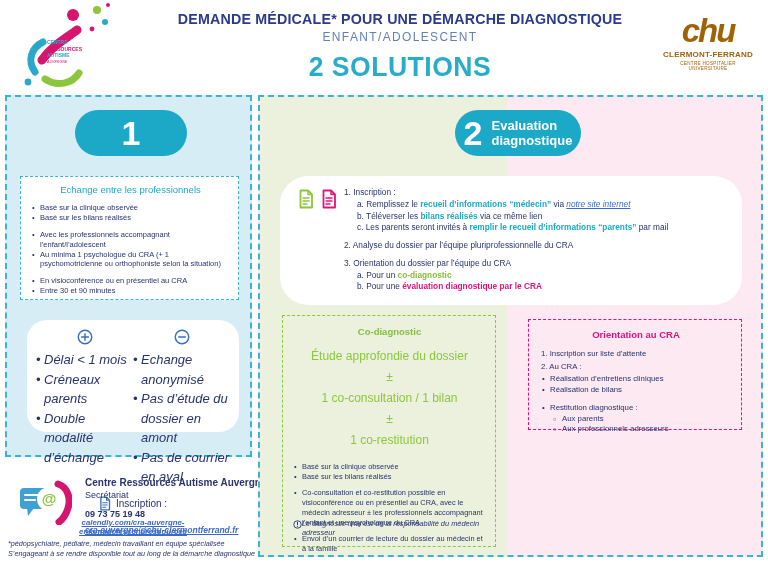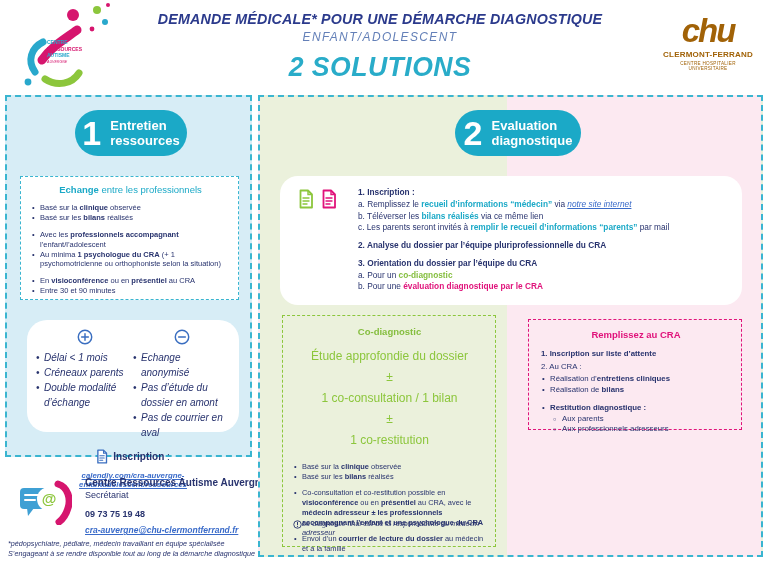--- a/index.html
+++ b/index.html
@@ -9,7 +9,7 @@
     font-family:"Liberation Sans", sans-serif; overflow:hidden; color:#28336E;
   }
   
-  .header-center { position:absolute; left:124px; top:10px; width:512px; text-align:center;font-style:italic; }
+  .header-center { position:absolute; left:144px; top:10px; width:512px; text-align:center; }
   .h-title { color:#2B3A8C; font-weight:bold; font-size:15.5px; letter-spacing:.2px; transform:scaleX(.92); }
   .h-sub   { color:#6480B8; font-size:13px; letter-spacing:1.5px; margin-top:1px; transform:scaleX(.92); }
   .h-banner{ color:#29ACC9; font-weight:bold; font-size:28px; margin-top:7px; letter-spacing:.5px; transform:scaleX(.95); }

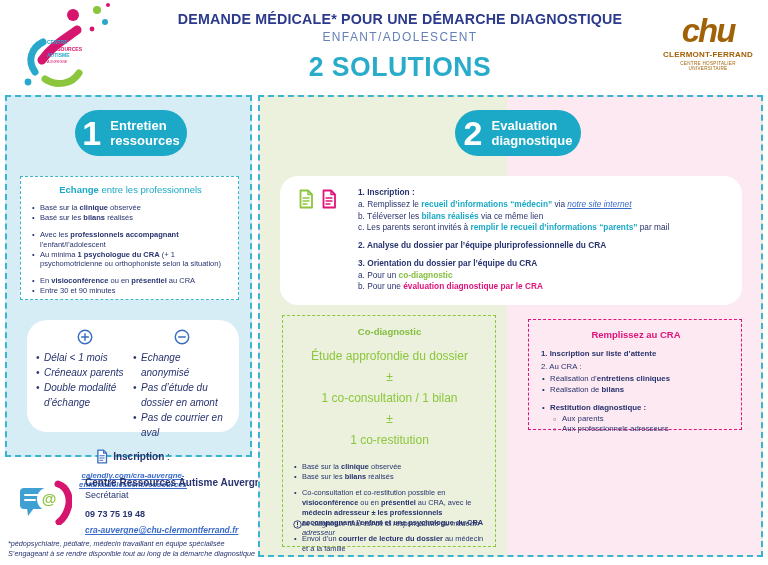--- a/index.html
+++ b/index.html
@@ -138,10 +138,6 @@
   <div class="panel-left">
     <div class="badge badge1">
       <span class="num">1</span>
-      <span class="lines">
-        <span>Entretien</span><br>
-        <span>ressources</span>
-      </span>
     </div>
 
     <div class="echange-box">

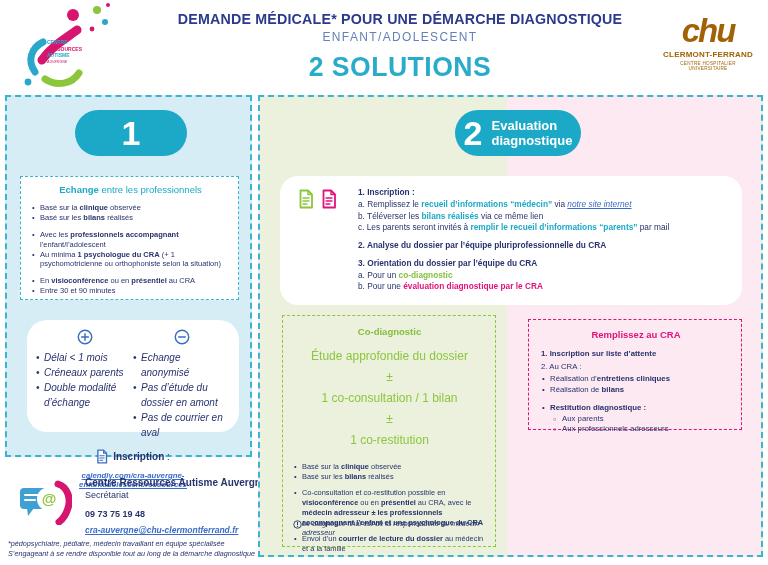--- a/index.html
+++ b/index.html
@@ -28,7 +28,7 @@
   .bullets li { position:relative; padding-left:9px; }
   .bullets li::before { content:"•"; position:absolute; left:1px; }
   .gap { margin-top:7px; }
-  .s-b { font-weight:bold; }
+  .s-b { font-weight:normal; }
   .s-tb { font-weight:bold; color:#1BA9C7; }
   .s-gb { font-weight:bold; color:#85BE3F; }
   .s-pb { font-weight:bold; color:#E0137B; }

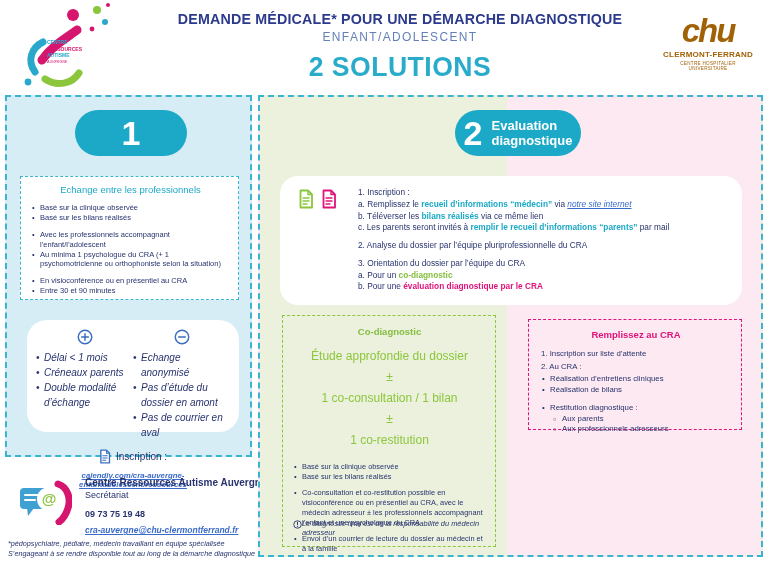--- a/index.html
+++ b/index.html
@@ -72,7 +72,7 @@
                  background:linear-gradient(to right,#EBF1DC 0,#EBF1DC 247px,#FCE9F1 247px,#FCE9F1 100%); }
   .badge2 { left:195px; top:13px; width:126px; height:46px; }
   .steps-box { position:absolute; left:20px; top:79px; width:462px; height:129px;
-               background:#fff; border-radius:18px; padding:11px 12px 0 14px; }
+               background:#fff; border-radius:28px; padding:11px 12px 0 0; }
   .doc-icons { position:absolute; left:18px; top:13px; display:flex; gap:7px; }
   .doc-icons svg { width:16px; height:20px; }
   .doc-green { color:#8CC63C; } .doc-pink { color:#E0137B; }

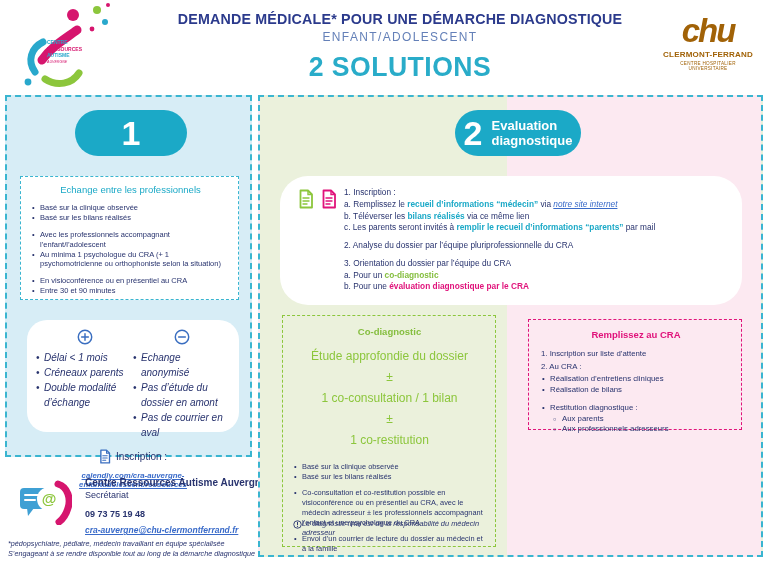--- a/index.html
+++ b/index.html
@@ -77,7 +77,7 @@
   .doc-icons svg { width:16px; height:20px; }
   .doc-green { color:#8CC63C; } .doc-pink { color:#E0137B; }
   .steps-text { margin-left:64px; font-size:8.3px; line-height:1.42; color:#28336E; }
-  .step-sub { }
+  .step-sub { margin-left:13px; }
   .step-gap { margin-top:6px; }
 
   .codiag-box { position:absolute; left:22px; top:218px; width:214px; height:232px;

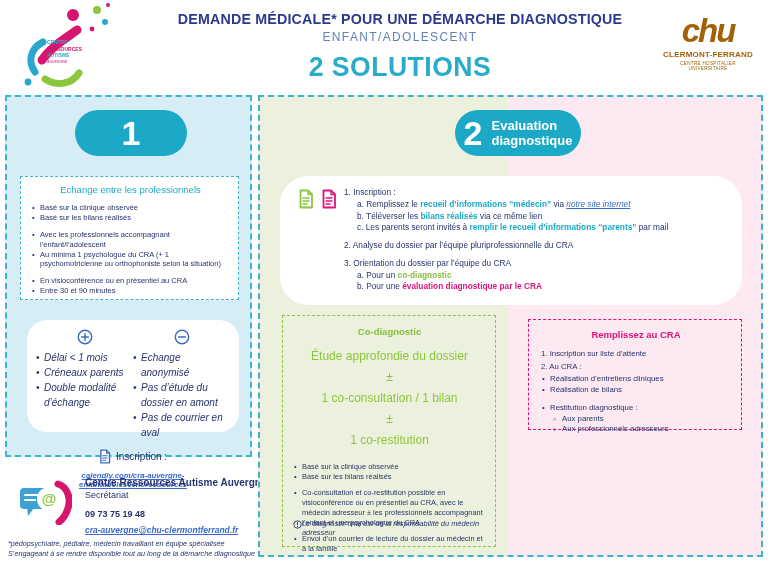--- a/index.html
+++ b/index.html
@@ -271,7 +271,7 @@
     </div>
 
     <div class="evalcra-box">
-      <div class="ev-title">Remplissez au CRA</div>
+      <div class="ev-title">Orientation au CRA</div>
       <div class="ev-list">
         <div><span class="s-b">1. Inscription sur liste d’attente</span></div>
         <div class="ev-num"><span>2. Au CRA :</span></div>

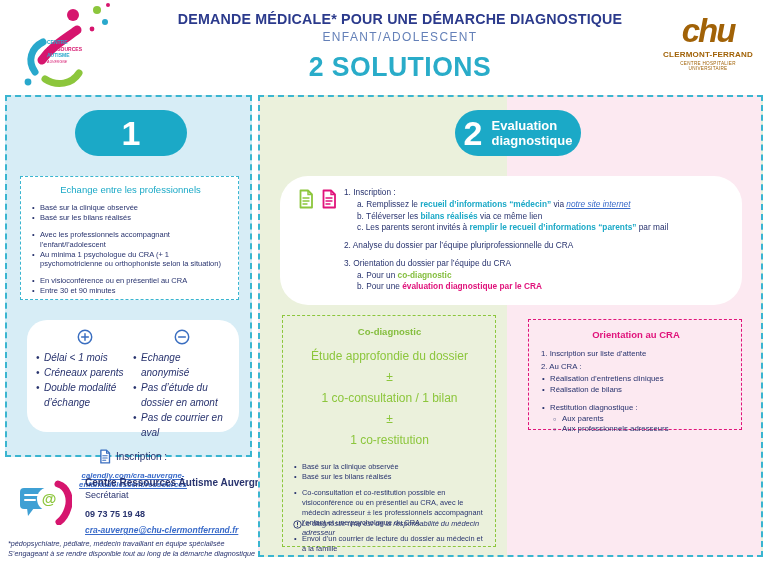--- a/index.html
+++ b/index.html
@@ -47,7 +47,7 @@
   .pc-cols { display:flex; }
   .pc-col { width:50%; }
   .pc-icon { display:block; margin:0 auto 5px; width:16px; height:16px; }
-  .pc-list { list-style:none; font-size:10px; font-style:italic; line-height:1.5; color:#28336E; }
+  .pc-list { list-style:none; font-size:13px; font-style:italic; line-height:1.5; color:#28336E; }
   .pc-list li { position:relative; padding-left:8px; }
   .pc-list li::before { content:"•"; position:absolute; left:0; }
   .insc-row { display:flex; align-items:center; justify-content:center; gap:5px; margin-top:9px; }

